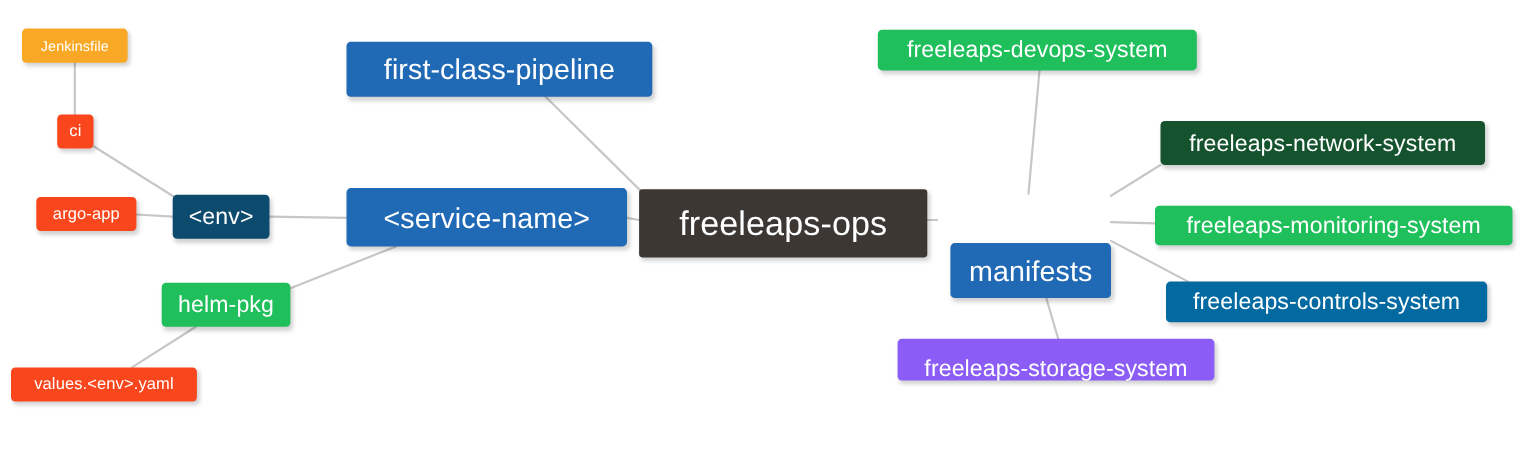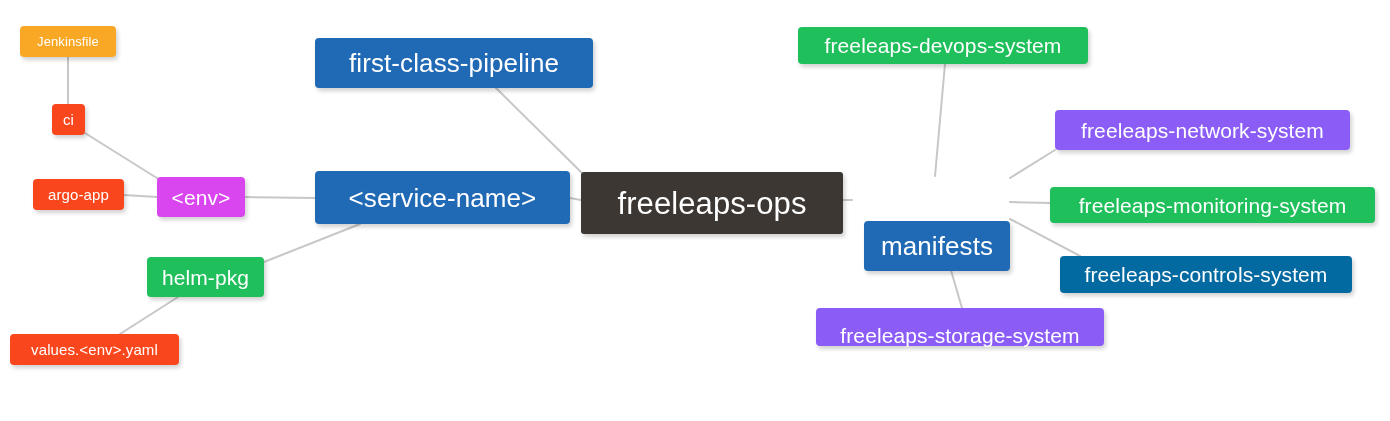--- a/index.html
+++ b/index.html
@@ -116,7 +116,7 @@
       <div class="mm-node lvl-2" style="left: 798px; top: 27px; width: 290px; height: 37px; background: rgb(31, 191, 92);">
         <span>freeleaps-devops-system</span>
       </div>
-      <div class="mm-node lvl-2" style="left: 1055px; top: 110px; width: 295px; height: 40px; background: #8b5cf6;">
+      <div class="mm-node lvl-2" style="left: 1055px; top: 110px; width: 295px; height: 40px; background: #14532d;">
         <span>freeleaps-network-system</span>
       </div>
       <div class="mm-node lvl-2" style="left: 1050px; top: 187px; width: 325px; height: 36px; background: rgb(31, 191, 92); justify-content: center;">

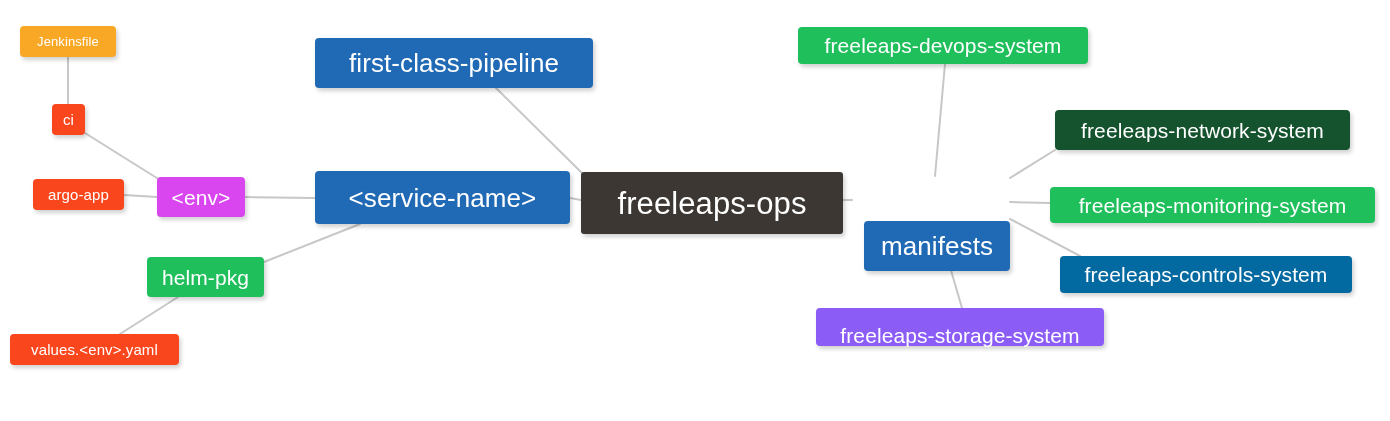--- a/index.html
+++ b/index.html
@@ -95,7 +95,7 @@
       <div class="mm-node lvl-1" style="left: 864px; top: 176px; width: 146px; height: 50px; background: rgb(32, 105, 181); margin-top: 45px;">
         <span>manifests</span>
       </div>
-      <div class="mm-node lvl-2" style="left: 157px; top: 177px; width: 88px; height: 40px; background: #d946ef;">
+      <div class="mm-node lvl-2" style="left: 157px; top: 177px; width: 88px; height: 40px; background: #0c4a6e;">
         <span>&lt;env&gt;</span>
       </div>
       <div class="mm-node lvl-2" style="left: 147px; top: 257px; width: 117px; height: 40px; background: rgb(31, 191, 92);">

